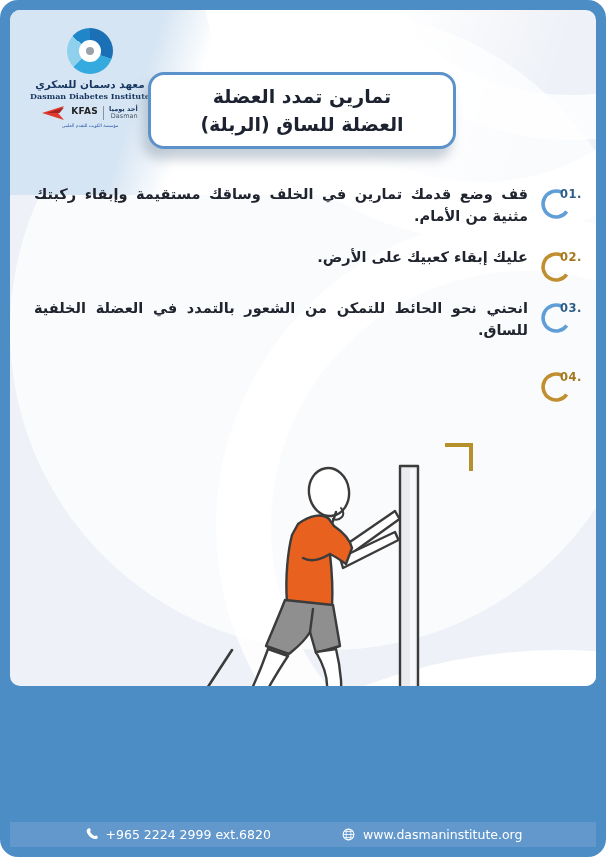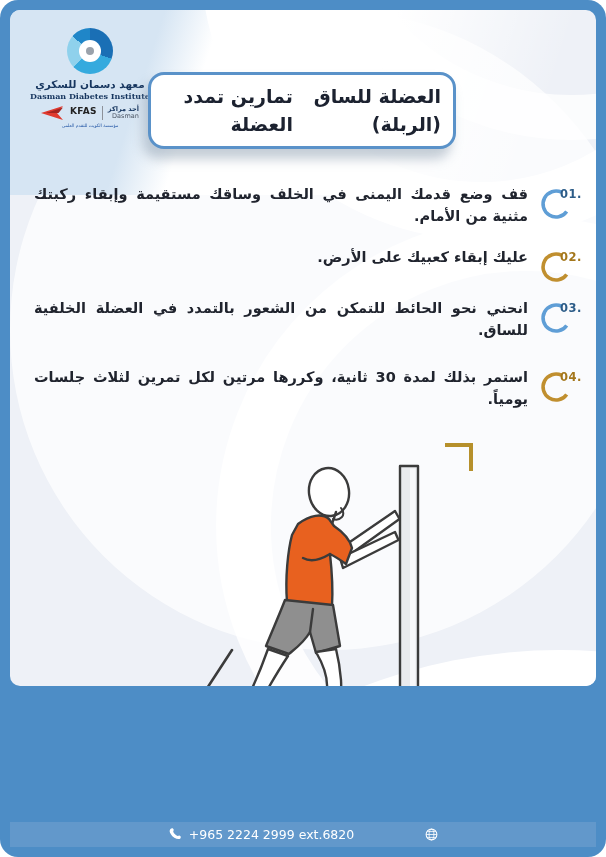--- a/index.html
+++ b/index.html
@@ -58,7 +58,7 @@
     position:absolute; left:138px; top:62px; width:308px; min-height:74px; z-index:3;
     background:#ffffff; border:3px solid #5a92c9; border-radius:16px;
     box-shadow:-5px 10px 12px rgba(125,145,165,.45);
-    display:flex; flex-direction:row; justify-content:center; align-items:center;
+    display:flex; flex-direction:column; justify-content:center; align-items:center;
     padding:8px 12px;
   }
   .title-box .t-line {

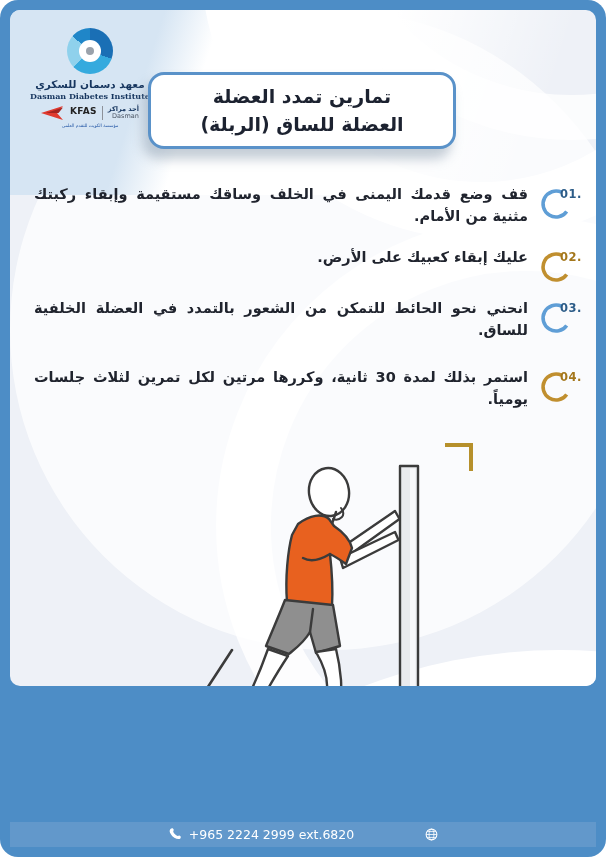--- a/index.html
+++ b/index.html
@@ -120,7 +120,7 @@
         <span class="kfas-word">KFAS</span>
         <span class="kfas-div"></span>
         <span class="kfas-sub">
-          <div class="ar">أحد مراكز</div>
+          <div class="ar">أحد يوميا</div>
           <div class="en">Dasman</div>
         </span>
       </div>

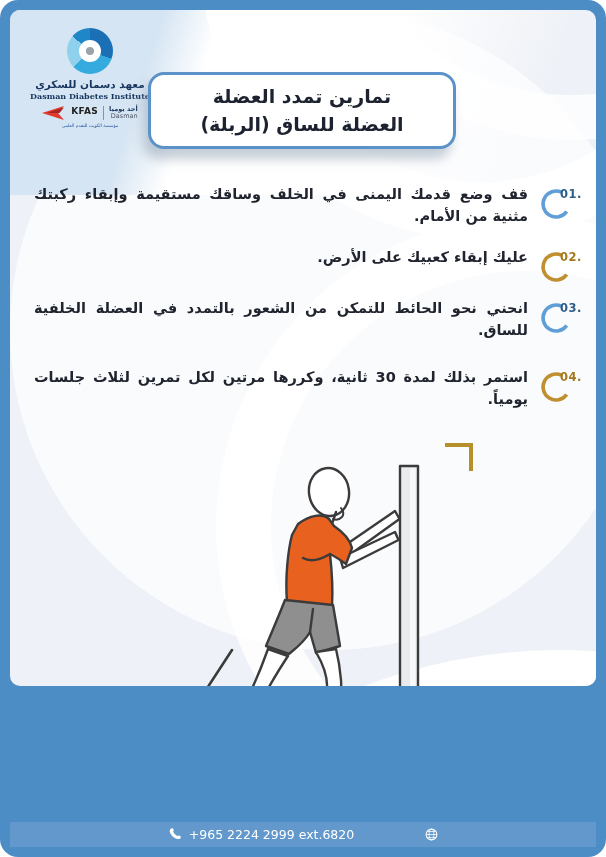--- a/index.html
+++ b/index.html
@@ -139,7 +139,7 @@
         </svg>
         <span class="num">01.</span>
       </div>
-      <div class="step-text">قف وضع قدمك اليمنى في الخلف وساقك مستقيمة وإبقاء ركبتك مثنية من الأمام.</div>
+      <div class="step-text">قف وضع قدمك تمارين في الخلف وساقك مستقيمة وإبقاء ركبتك مثنية من الأمام.</div>
     </div>
 
     <div class="step step-2" style="--acc: #c08f2f; --num: #a4771c;">

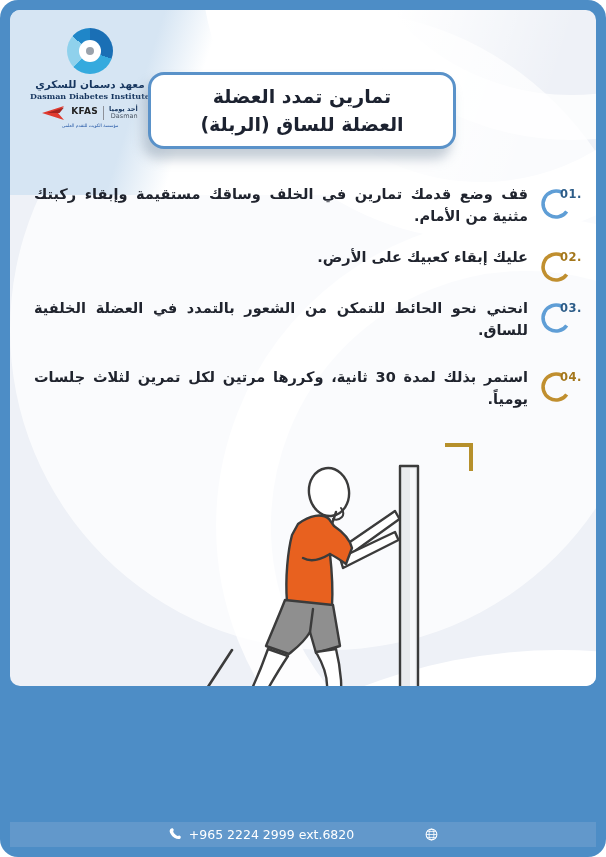--- a/index.html
+++ b/index.html
@@ -169,7 +169,6 @@
         </svg>
         <span class="num">04.</span>
       </div>
-      <div class="step-text">استمر بذلك لمدة 30 ثانية، وكررها مرتين لكل تمرين لثلاث جلسات يومياً.</div>
     </div>
 
     <div class="bracket bracket-tr"></div>

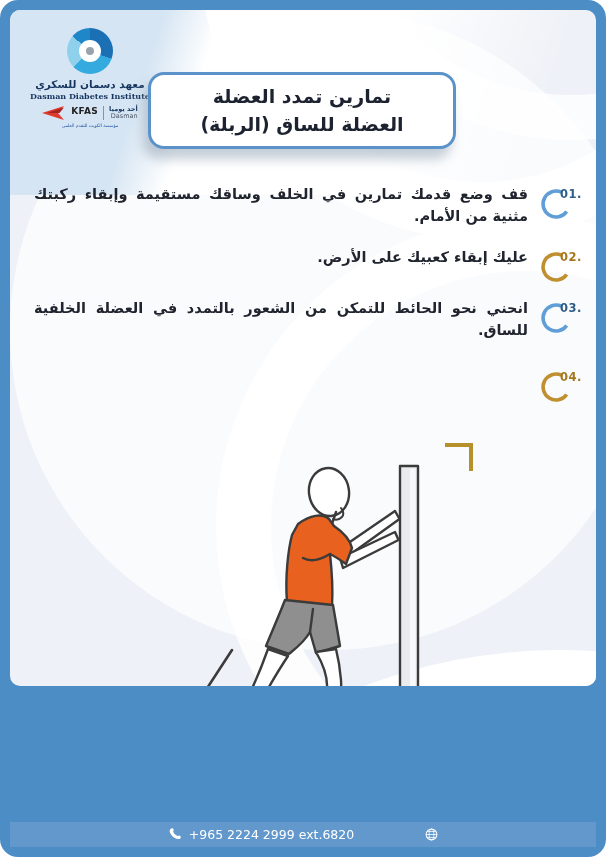--- a/index.html
+++ b/index.html
@@ -231,6 +231,7 @@
         <ellipse cx="12" cy="12" rx="3.9" ry="8.6" fill="none" stroke="#ffffff" stroke-width="1.3"></ellipse>
         <path d="M3.6,12 H20.4 M5.2,7.3 H18.8 M5.2,16.7 H18.8" stroke="#ffffff" stroke-width="1.3" fill="none"></path>
       </svg>
+      <span>www.dasmaninstitute.org</span>
     </div>
   </div>
 </div>

